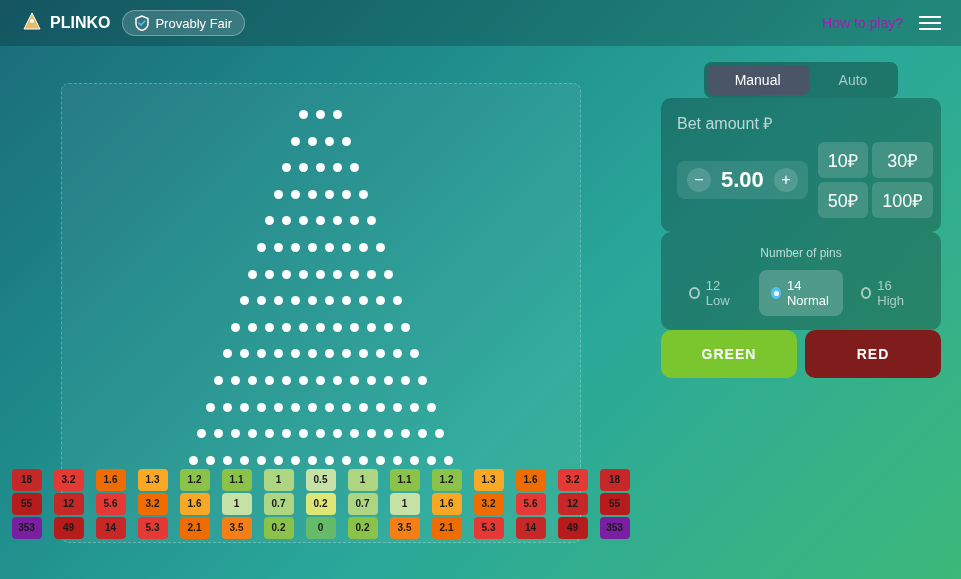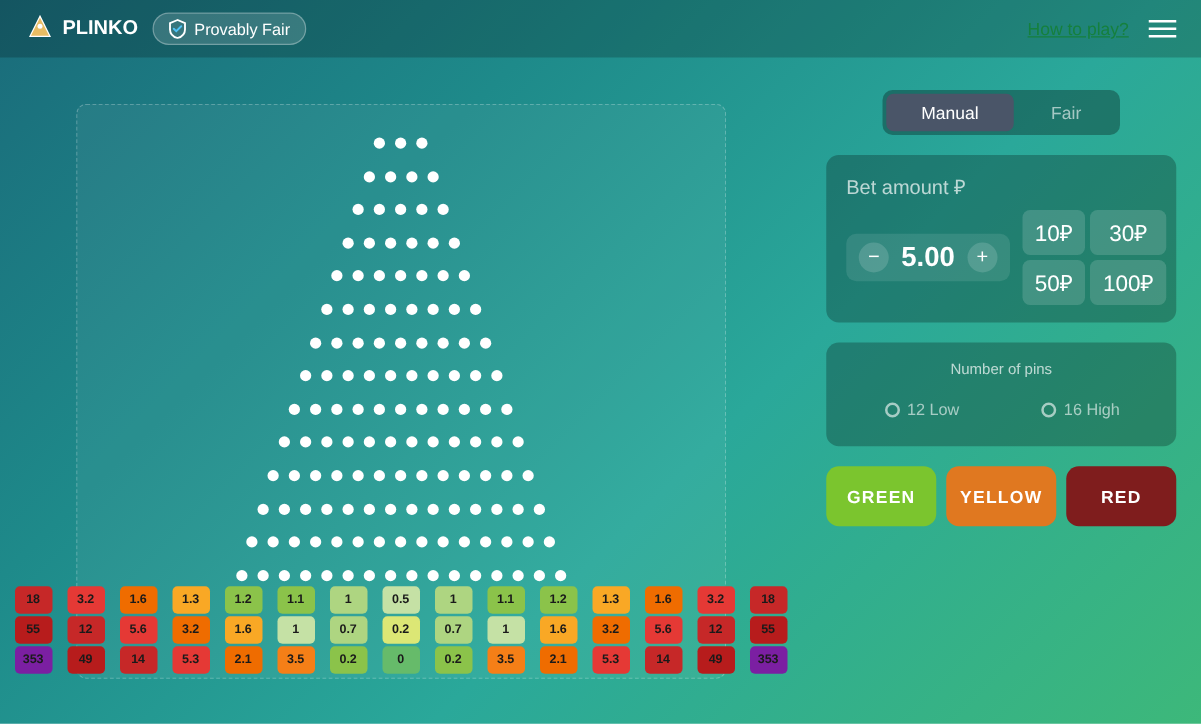--- a/index.html
+++ b/index.html
@@ -57,9 +57,8 @@
     }
     .how-to-play {
       font-size: 14px;
-      color: #15803d;
-      cursor: pointer;
-      text-decoration: underline;
+      color: #a21caf;
+      cursor: pointer;
     }
     .menu-icon {
       display: flex;

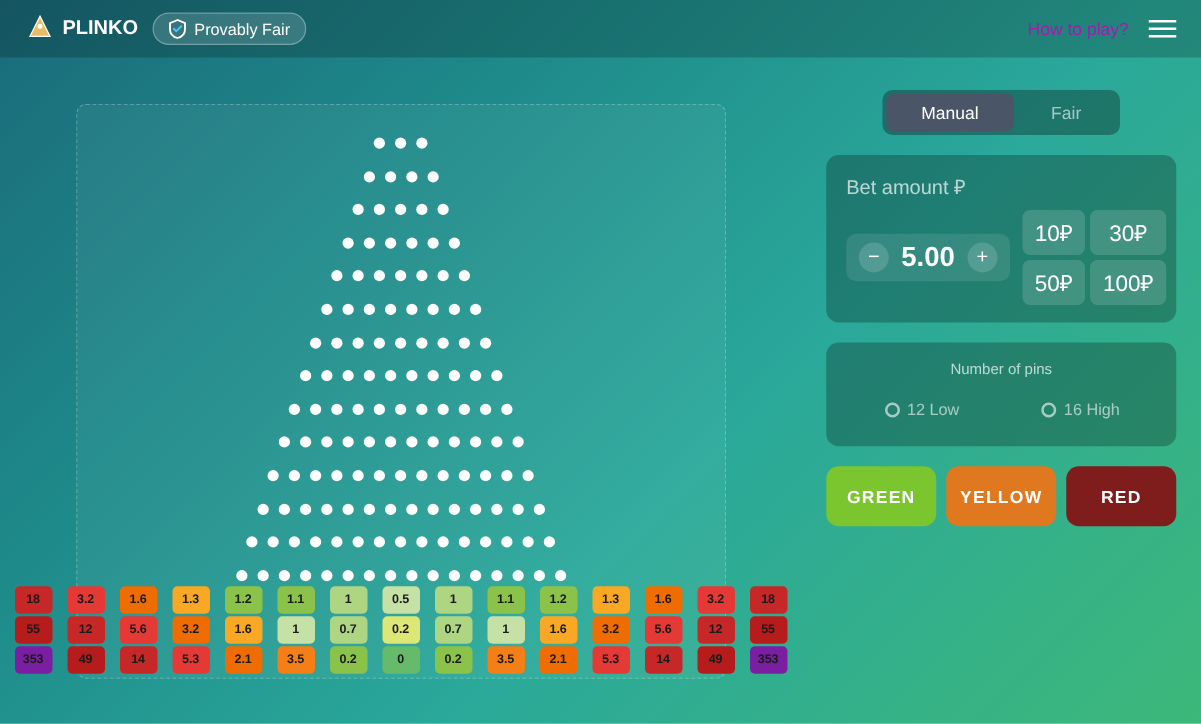--- a/index.html
+++ b/index.html
@@ -156,10 +156,10 @@
     
     .right-panel {
       width: 320px;
-      padding: 26px 20px;
+      padding: 16px 20px;
       display: flex;
       flex-direction: column;
-      gap: 16px;
+      gap: 0;
     }
 
     

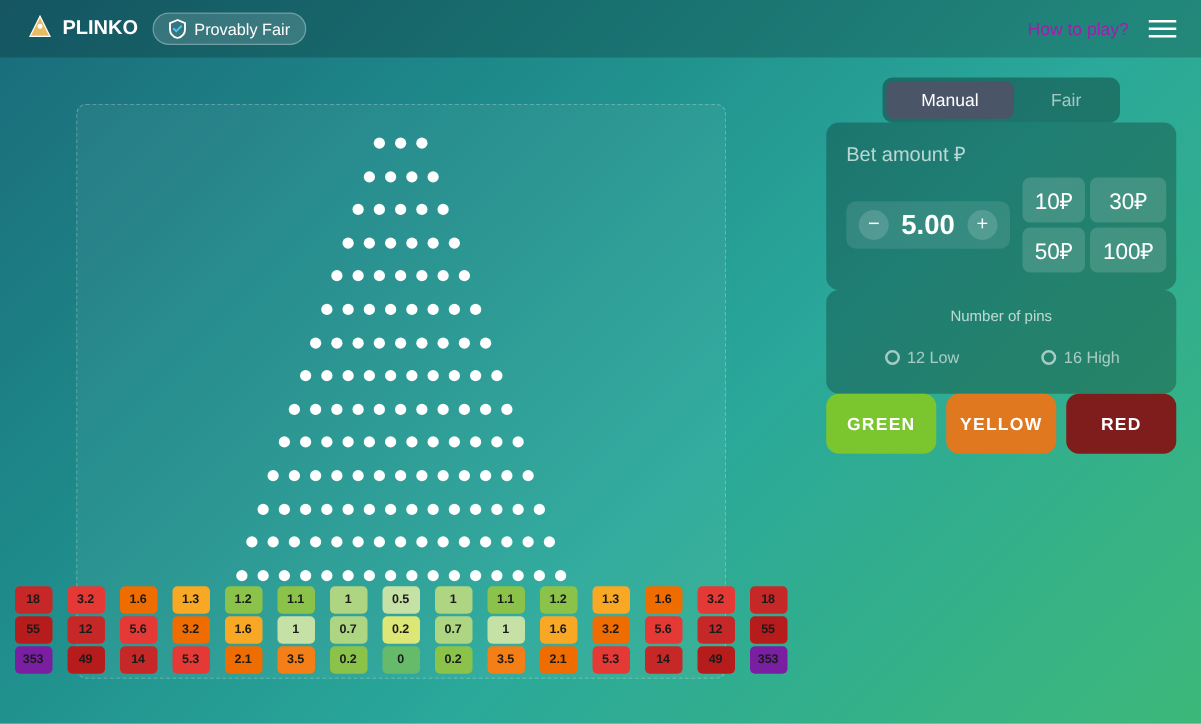--- a/index.html
+++ b/index.html
@@ -586,7 +586,7 @@
 
     <div class="mode-tabs">
       <div class="mode-tab active">Manual</div>
-      <div class="mode-tab inactive">Fair</div>
+      <div class="mode-tab inactive">Auto</div>
     </div>
 
     <div class="bet-section">

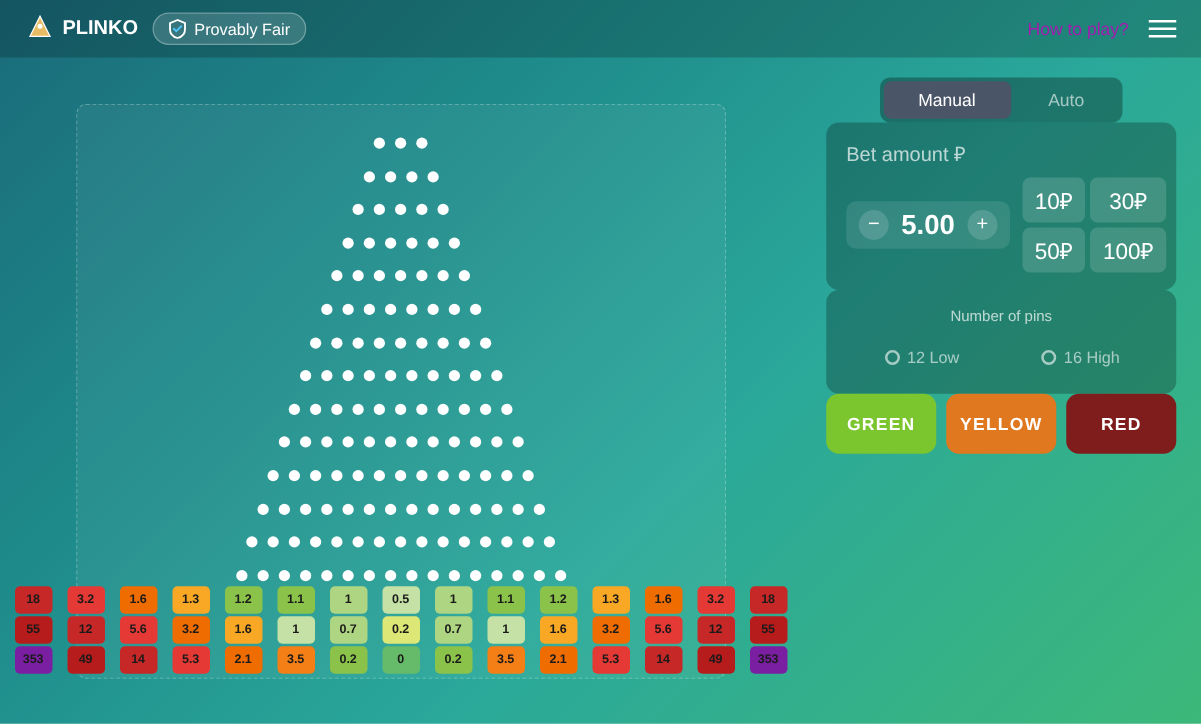--- a/index.html
+++ b/index.html
@@ -613,6 +613,12 @@
             <div class="radio-dot "></div>
             <span>12 Low</span>
           </div>
+          <div class="pins-option selected">
+            <div class="radio-dot filled">
+              <div class="radio-inner"></div>
+            </div>
+            <span>14 Normal</span>
+          </div>
           <div class="pins-option unselected">
             <div class="radio-dot "></div>
             <span>16 High</span>

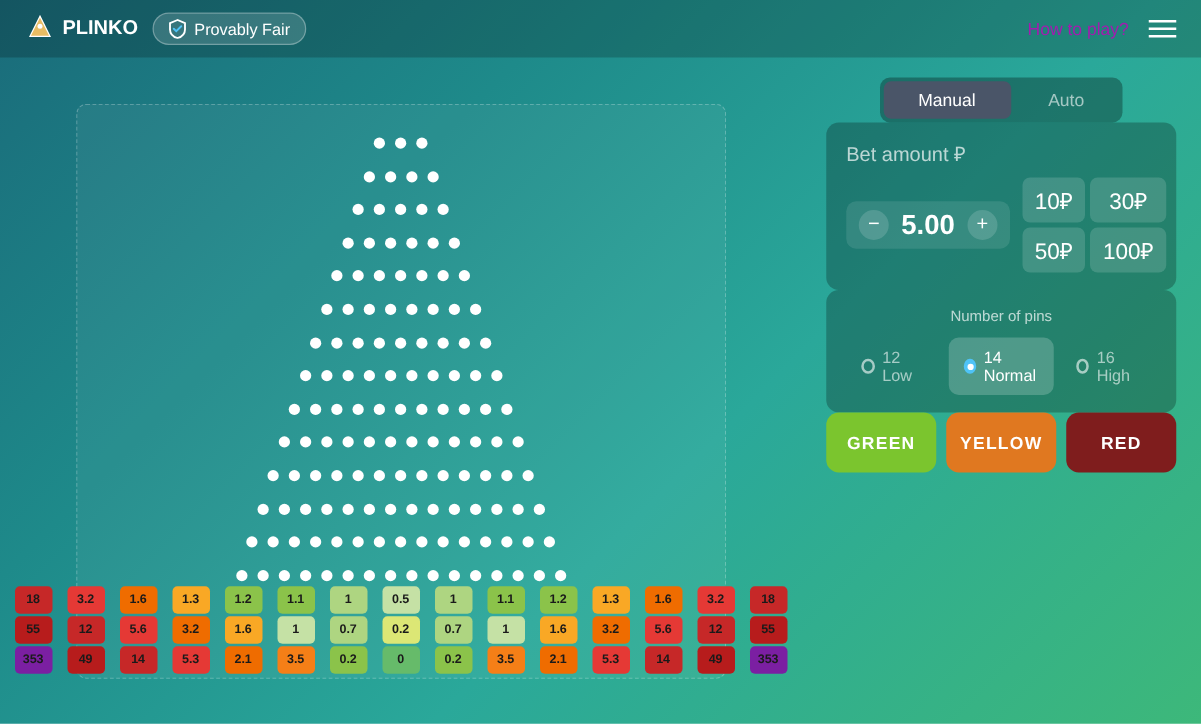--- a/index.html
+++ b/index.html
@@ -628,7 +628,6 @@
 
     <div class="color-buttons">
       <button class="color-btn green">GREEN</button>
-      <button class="color-btn yellow">YELLOW</button>
       <button class="color-btn red">RED</button>
     </div>
 

